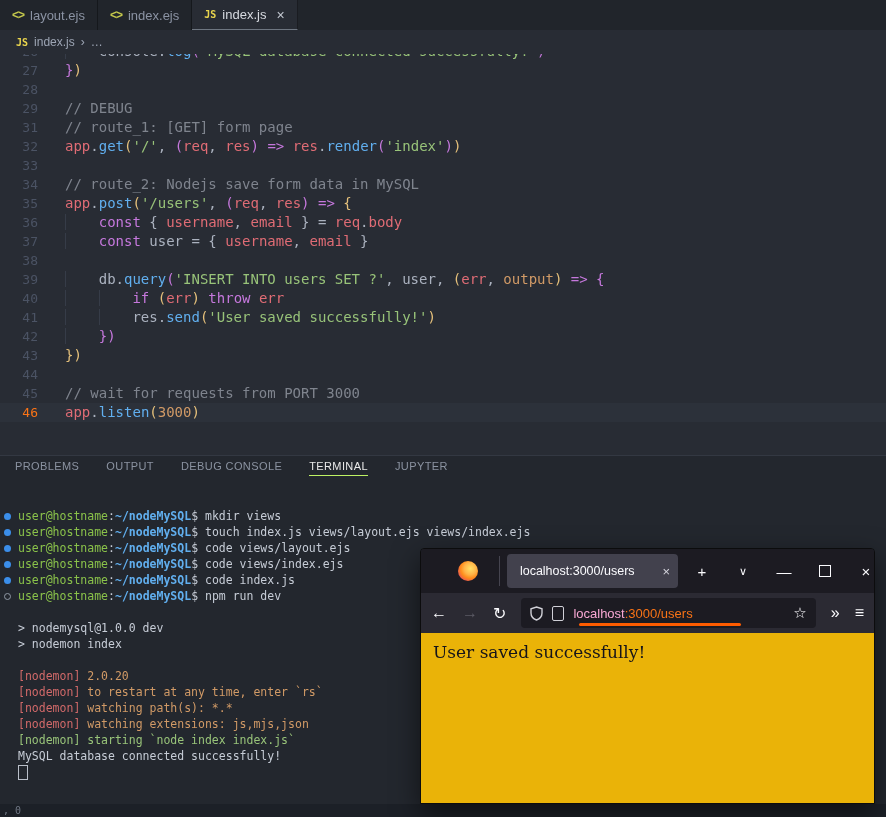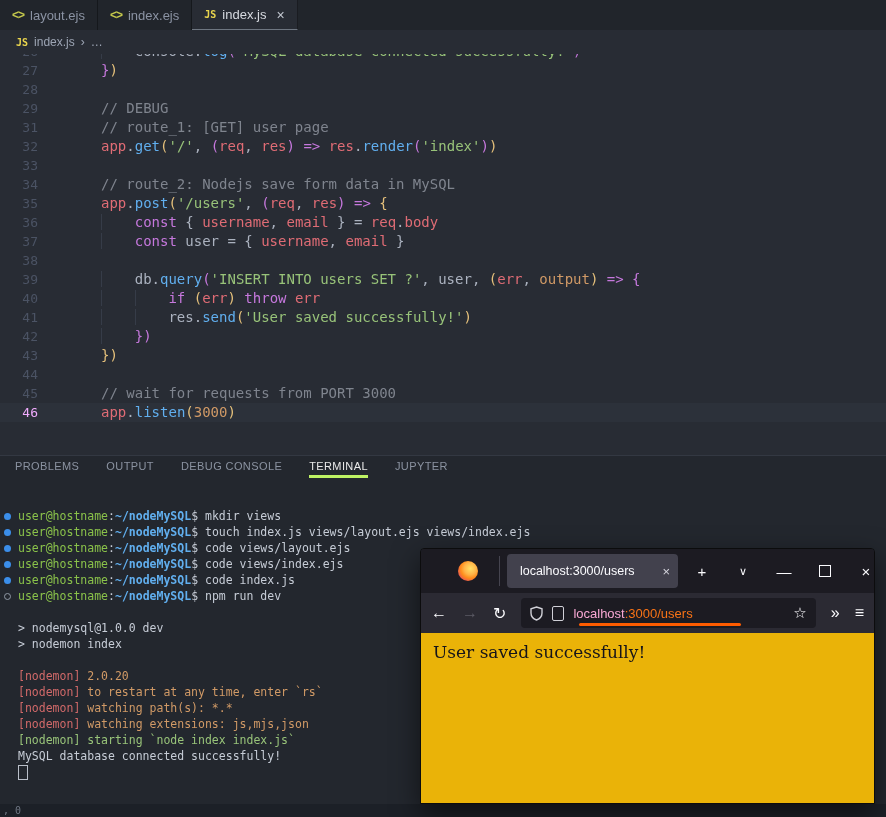--- a/index.html
+++ b/index.html
@@ -18,7 +18,7 @@
   
   .editor{height:401px;overflow:hidden;font-family:"DejaVu Sans Mono",monospace;
     font-size:14px;line-height:19px;}
-  .eline{display:flex;height:19px;white-space:pre;gap:36px;}
+  .eline{display:flex;height:19px;white-space:pre;}
   .eline:first-child{margin-top:-12px;}
   .eline.current{background:#2c313a;}
   .lnum{width:38px;flex:none;text-align:right;color:#4b5364;font-size:13px;}

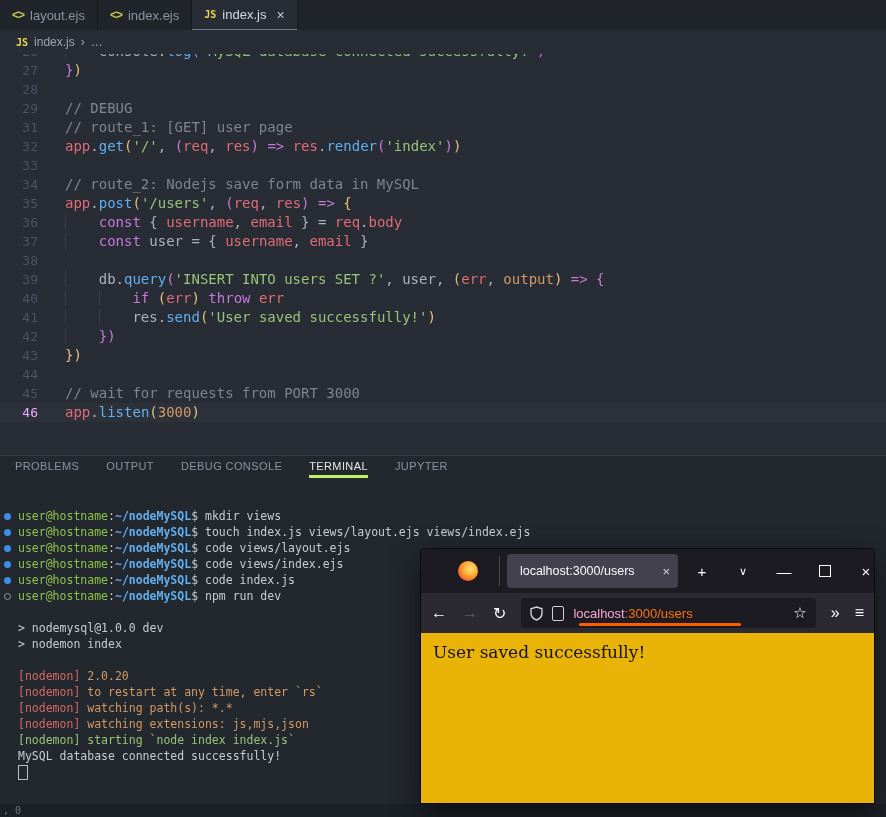--- a/index.html
+++ b/index.html
@@ -113,7 +113,7 @@
         <div class="eline"><span class="lnum">27</span><span class="lcode"><span class="tk-b2">}</span><span class="tk-b1">)</span></span></div>
         <div class="eline"><span class="lnum">28</span><span class="lcode"></span></div>
         <div class="eline"><span class="lnum">29</span><span class="lcode"><span class="tk-cmt">// DEBUG</span></span></div>
-        <div class="eline"><span class="lnum">31</span><span class="lcode"><span class="tk-cmt">// route_1: [GET] user page</span></span></div>
+        <div class="eline"><span class="lnum">31</span><span class="lcode"><span class="tk-cmt">// route_1: [GET] form page</span></span></div>
         <div class="eline"><span class="lnum">32</span><span class="lcode"><span class="tk-red">app</span><span class="tk-def">.</span><span class="tk-fn">get</span><span class="tk-b1">(</span><span class="tk-str">'/'</span><span class="tk-def">, </span><span class="tk-b2">(</span><span class="tk-red">req</span><span class="tk-def">, </span><span class="tk-red">res</span><span class="tk-b2">)</span><span class="tk-def"> </span><span class="tk-kw">=&gt;</span><span class="tk-def"> </span><span class="tk-red">res</span><span class="tk-def">.</span><span class="tk-fn">render</span><span class="tk-b2">(</span><span class="tk-str">'index'</span><span class="tk-b2">)</span><span class="tk-b1">)</span></span></div>
         <div class="eline"><span class="lnum">33</span><span class="lcode"></span></div>
         <div class="eline"><span class="lnum">34</span><span class="lcode"><span class="tk-cmt">// route_2: Nodejs save form data in MySQL</span></span></div>

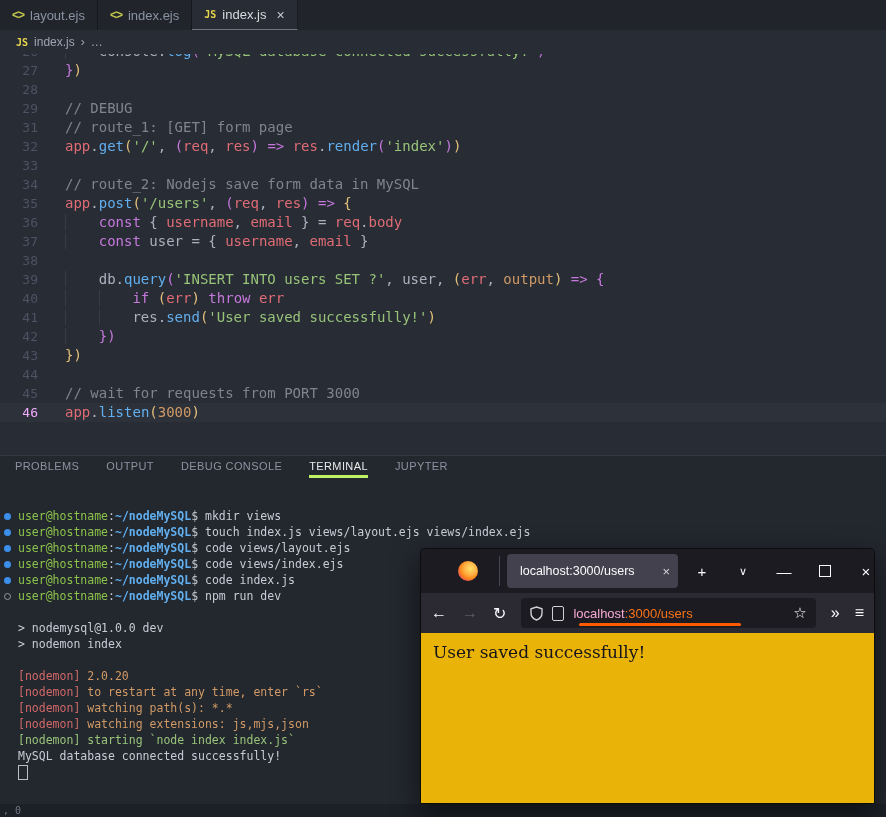--- a/index.html
+++ b/index.html
@@ -22,7 +22,7 @@
   .eline:first-child{margin-top:-12px;}
   .eline.current{background:#2c313a;}
   .lnum{width:38px;flex:none;text-align:right;color:#4b5364;font-size:13px;}
-  .eline.current .lnum{color:#f0abfc;}
+  .eline.current .lnum{color:#f97316;}
   .lcode{padding-left:27px;}
   .tk-def{color:#abb2bf}.tk-kw{color:#c678dd}.tk-fn{color:#61afef}.tk-str{color:#98c379}
   .tk-red{color:#e06c75}.tk-or{color:#d19a66}.tk-cmt{color:#7f848e}

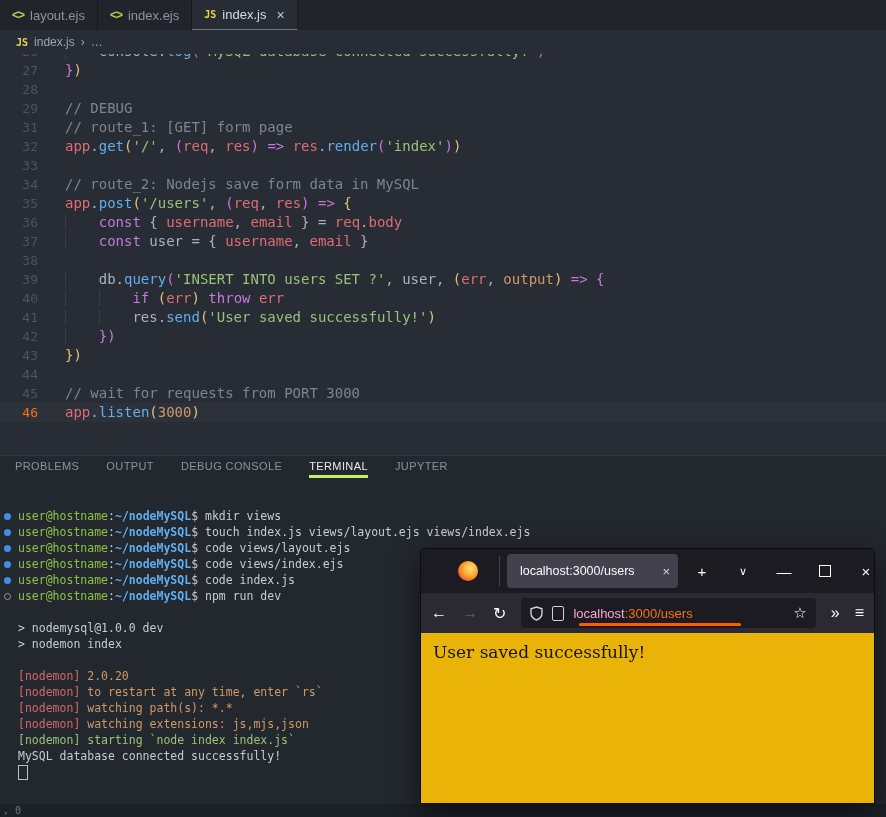--- a/index.html
+++ b/index.html
@@ -32,7 +32,7 @@
   .panel{height:349px;background:#23272e;border-top:1px solid #333842;}
   .panel-tabs{height:34px;display:flex;align-items:flex-start;gap:27px;padding:0 15px;}
   .ptab{font-size:11px;letter-spacing:.4px;color:#8b93a1;padding:4px 0 3px 0;cursor:pointer;}
-  .ptab.active{color:#e9e9e9;border-bottom:3px solid #bef264;}
+  .ptab.active{color:#e9e9e9;border-bottom:1px solid #bef264;}
   .term{padding:18px 0 0 4px;font-family:"DejaVu Sans Mono",monospace;font-size:11.5px;}
   .tline{height:16px;display:flex;align-items:center;white-space:pre;color:#c6ccd6;}
   .bullet{width:12px;height:16px;flex:none;display:flex;align-items:center;margin-right:2px;}

